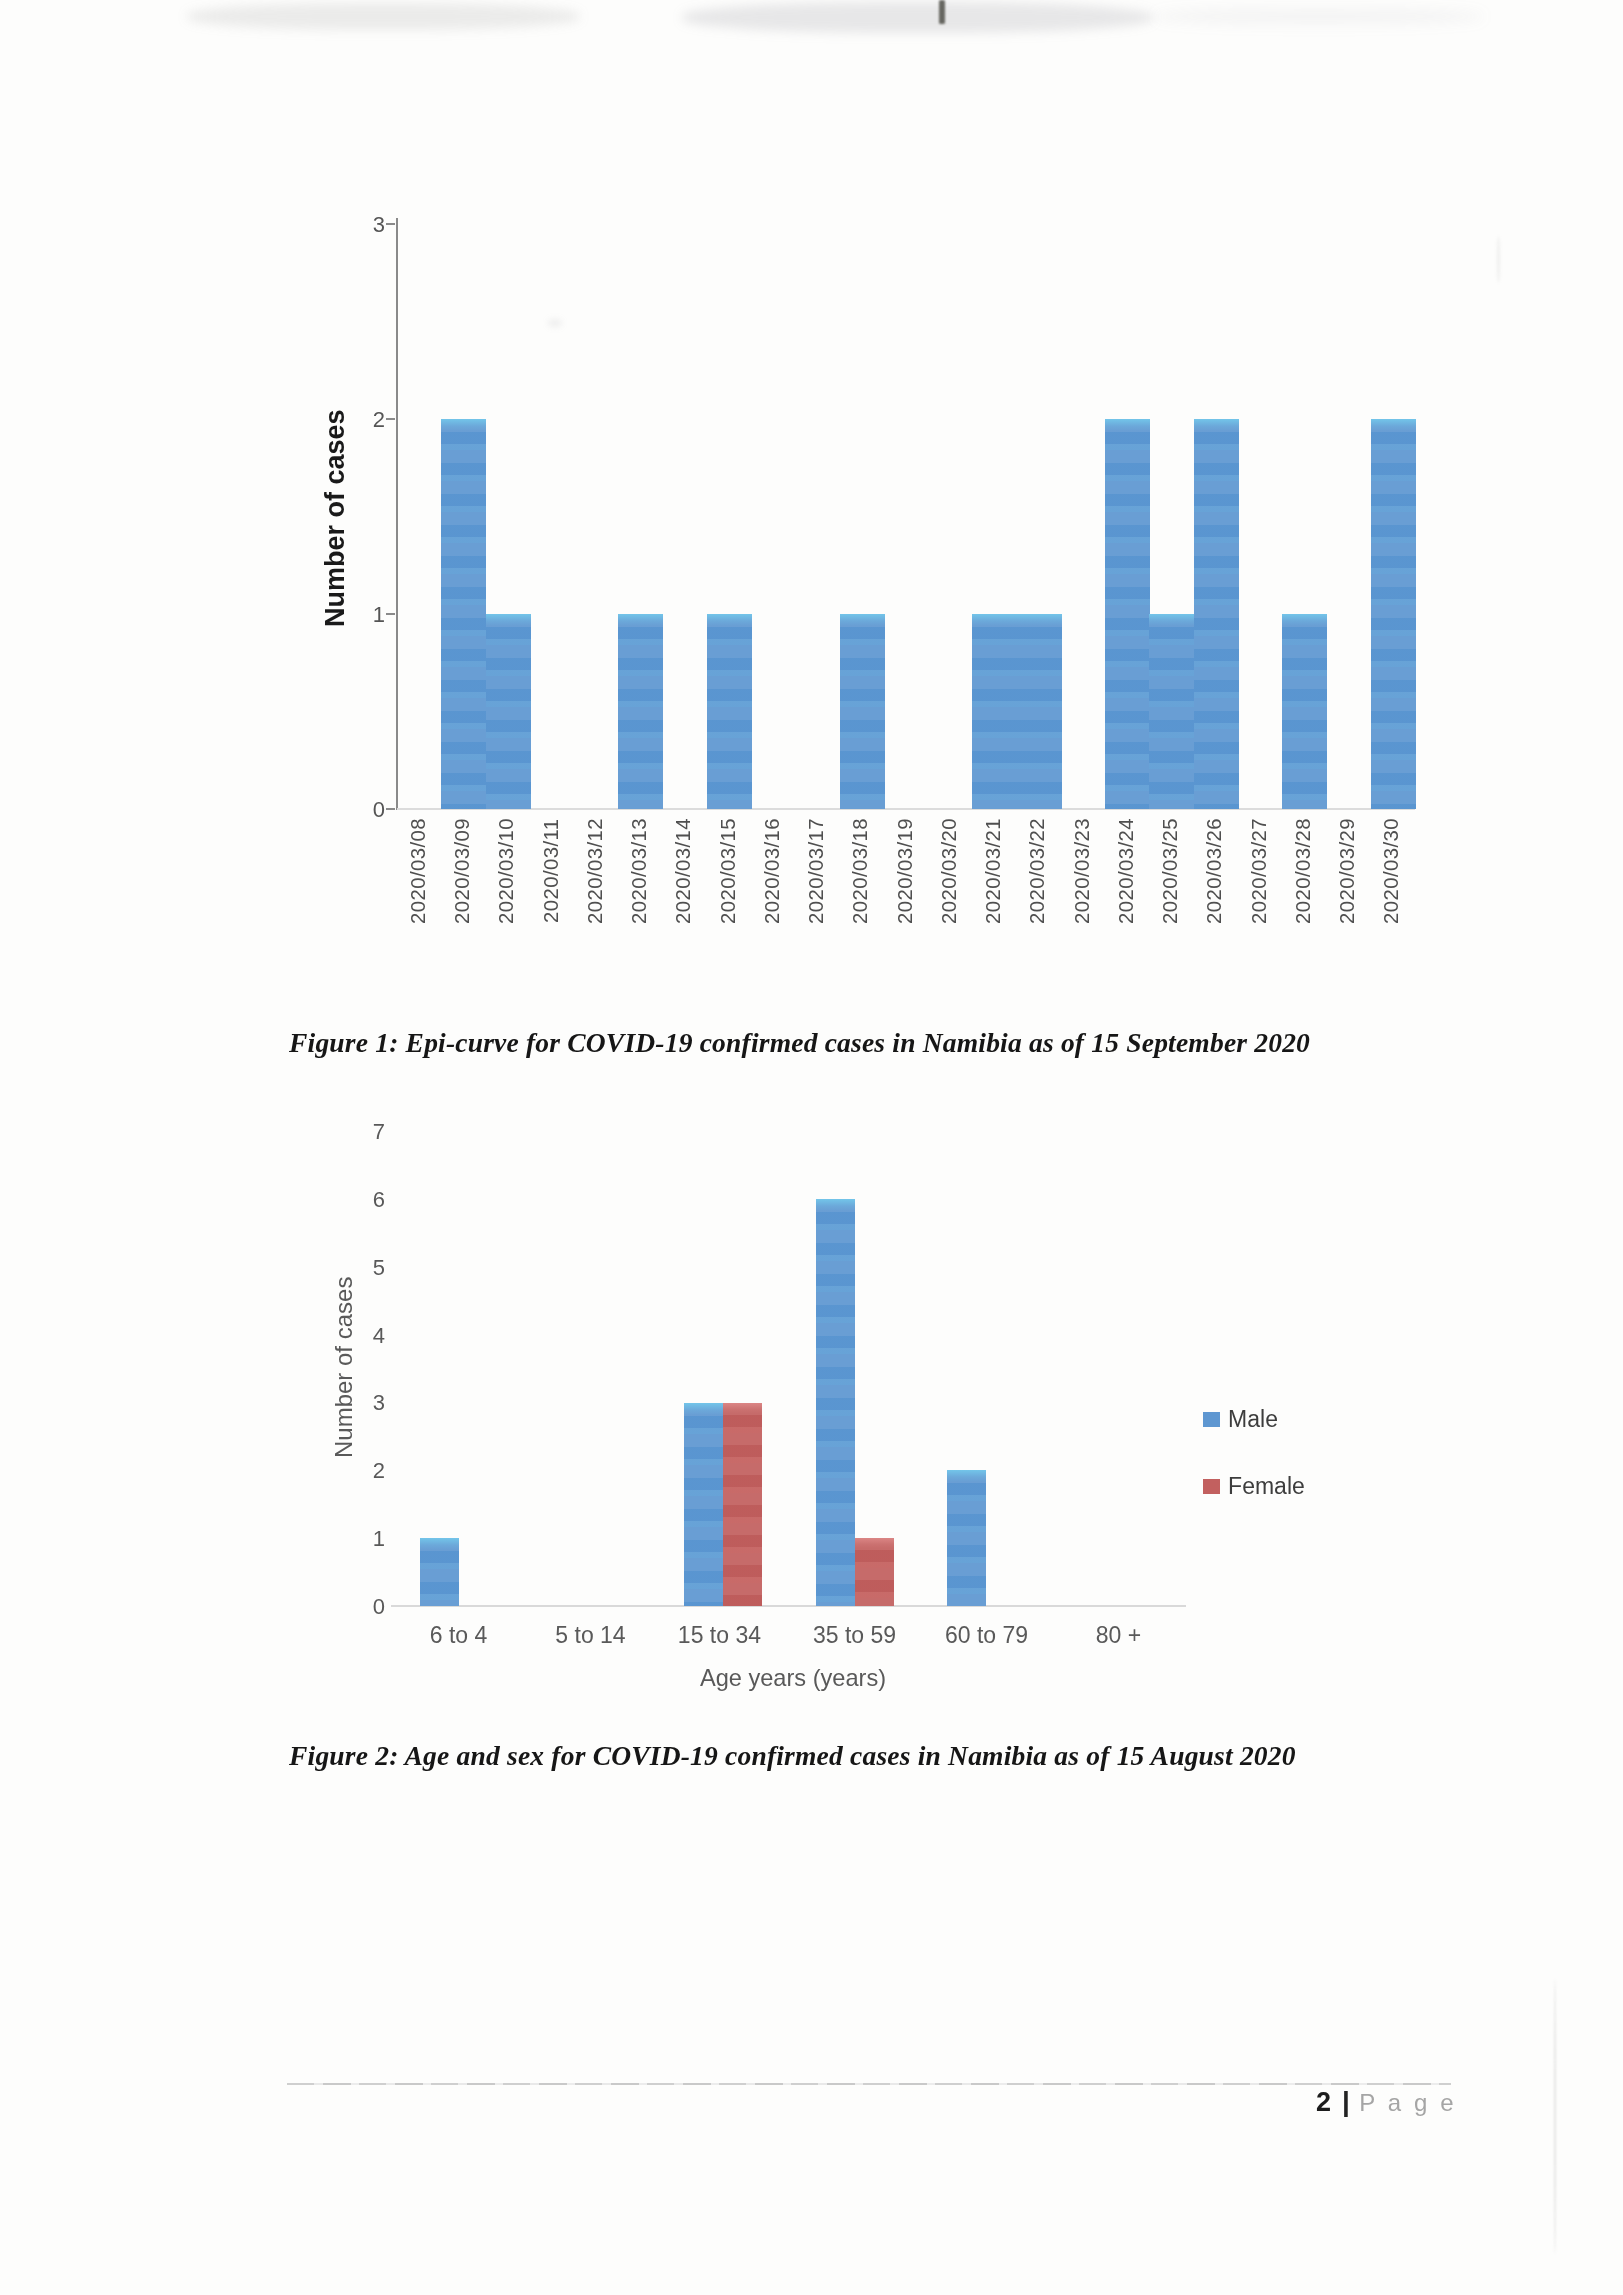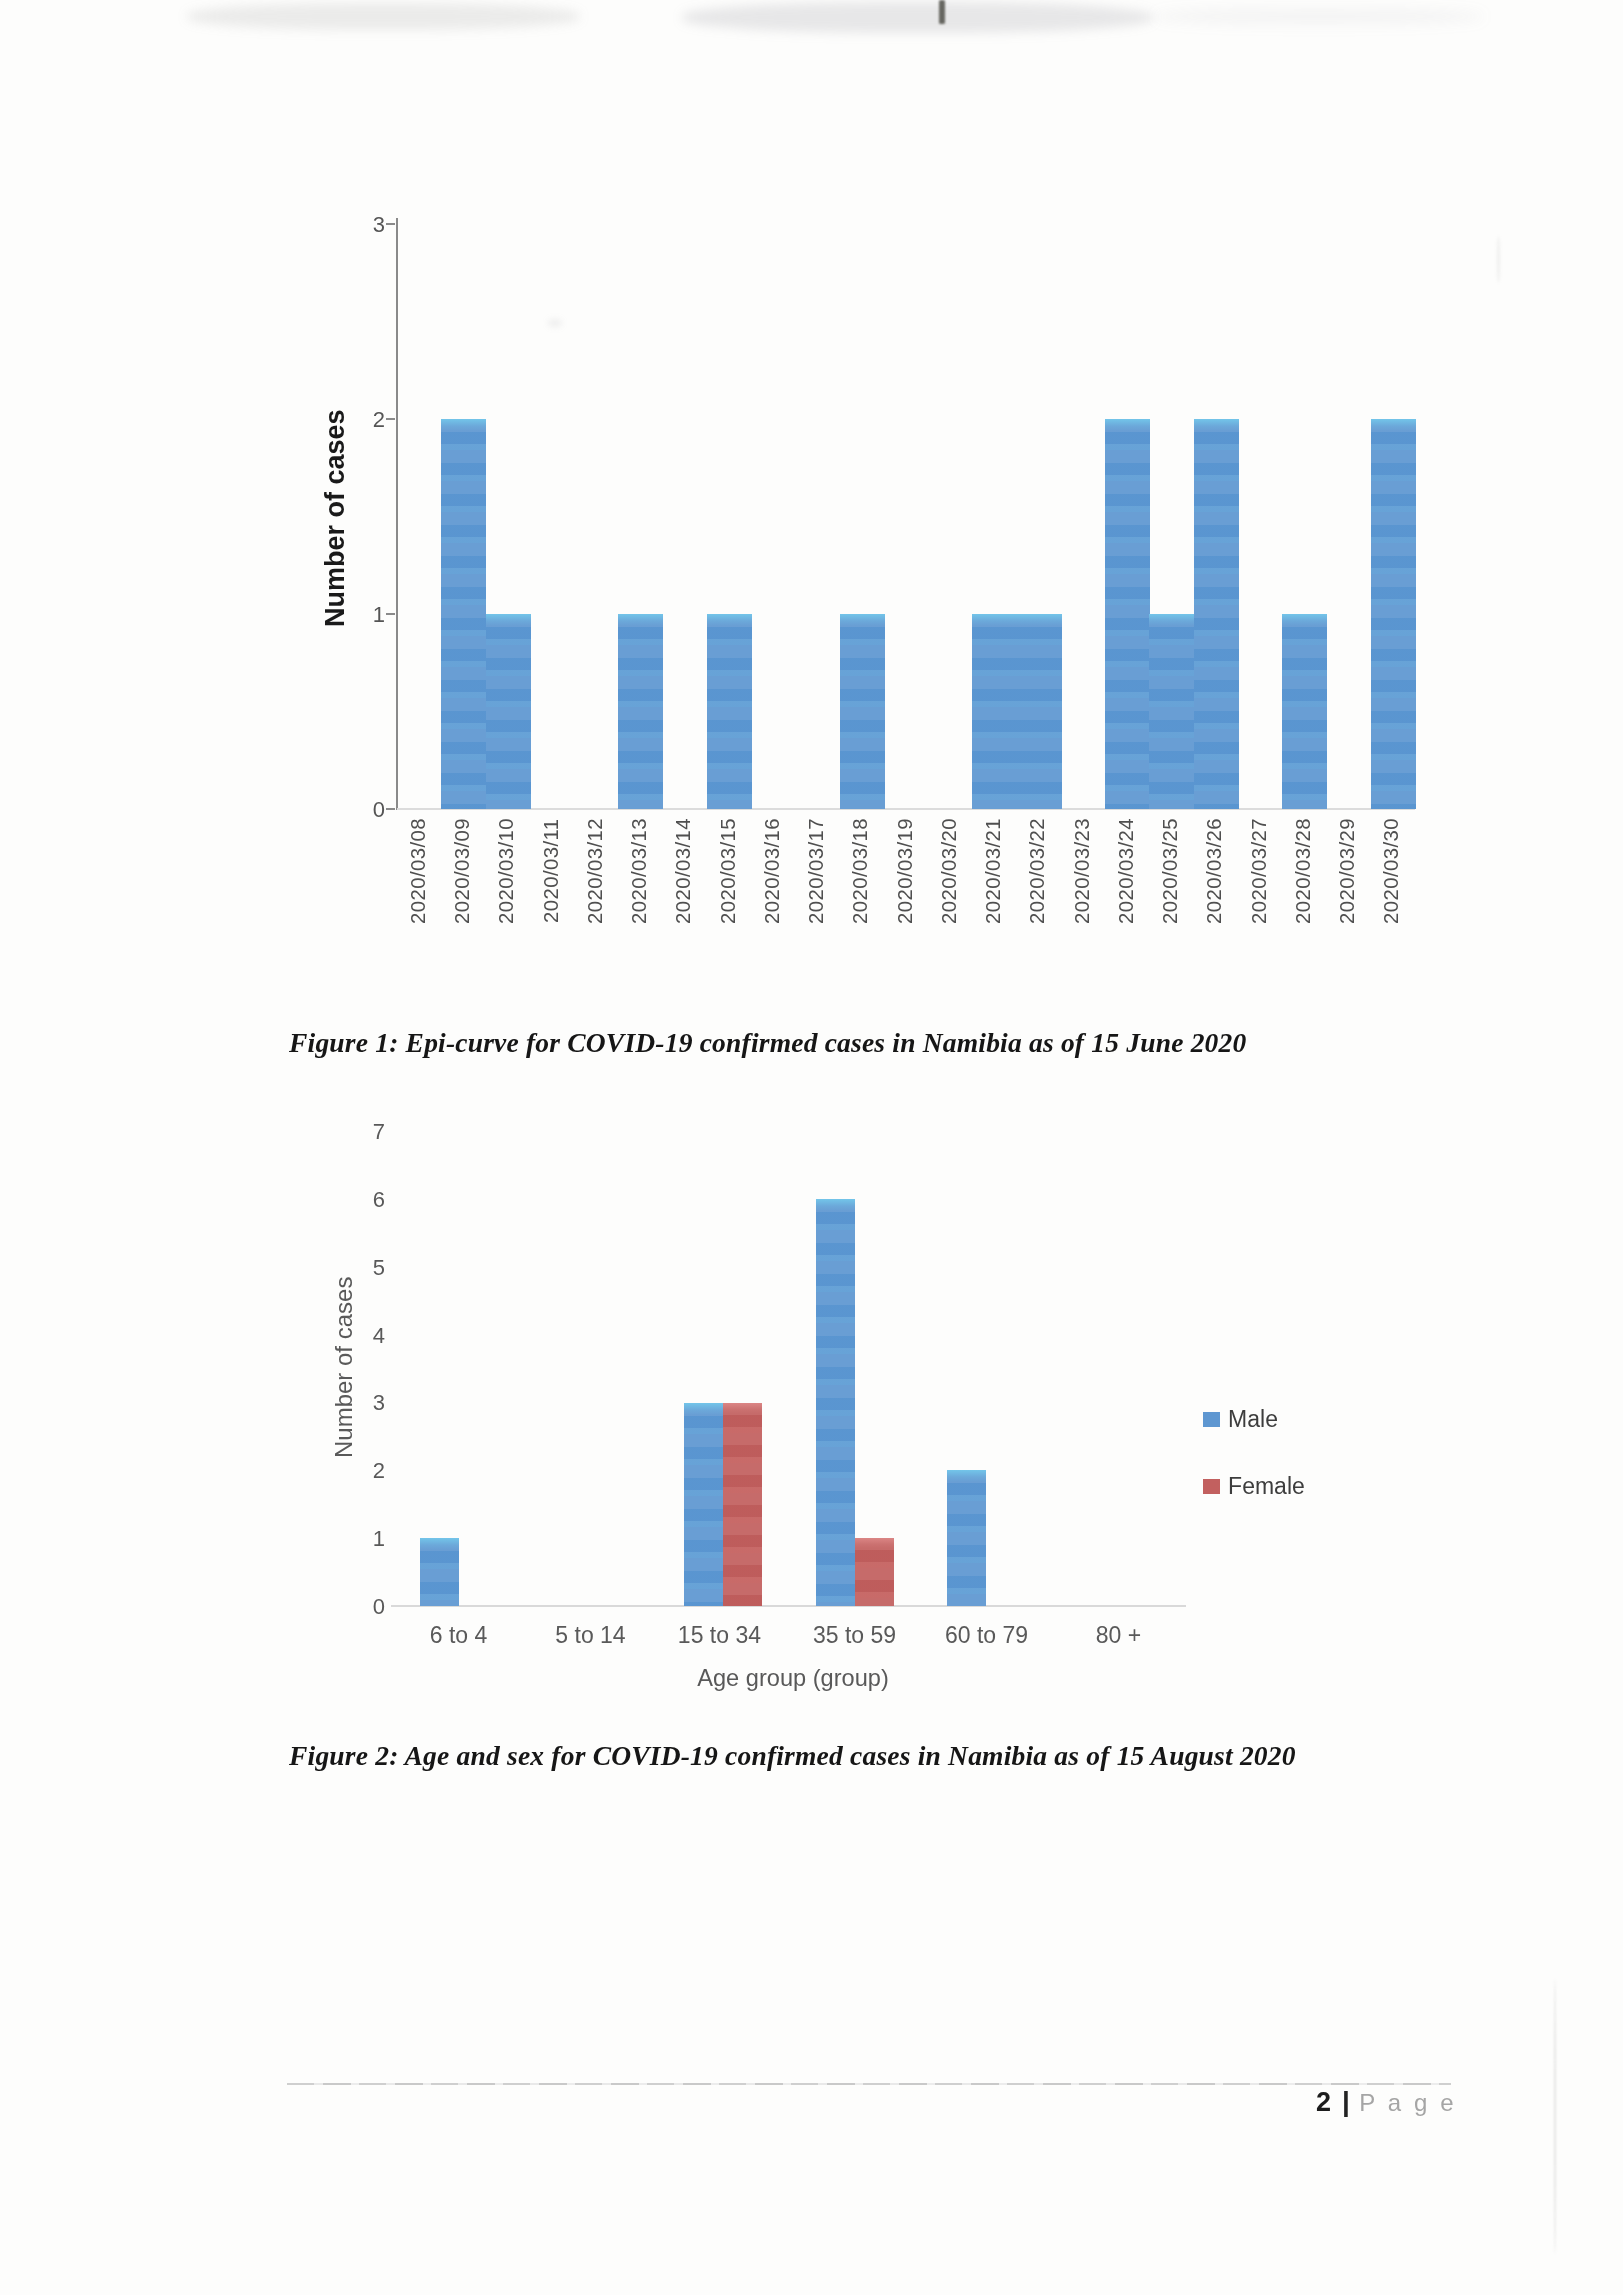--- a/index.html
+++ b/index.html
@@ -146,7 +146,7 @@
       <div class="f1-dlab" style="left: 1380px;">2020/03/30</div>
     </div>
 
-  <p class="caption caption-1">Figure 1: Epi-curve for COVID-19 confirmed cases in Namibia as of 15 June 2020</p>
+  <p class="caption caption-1">Figure 1: Epi-curve for COVID-19 confirmed cases in Namibia as of 15 September 2020</p>
 
   <div class="vtitle f2-ytitle">Number of cases</div>
   <div class="f2-xbase"></div>

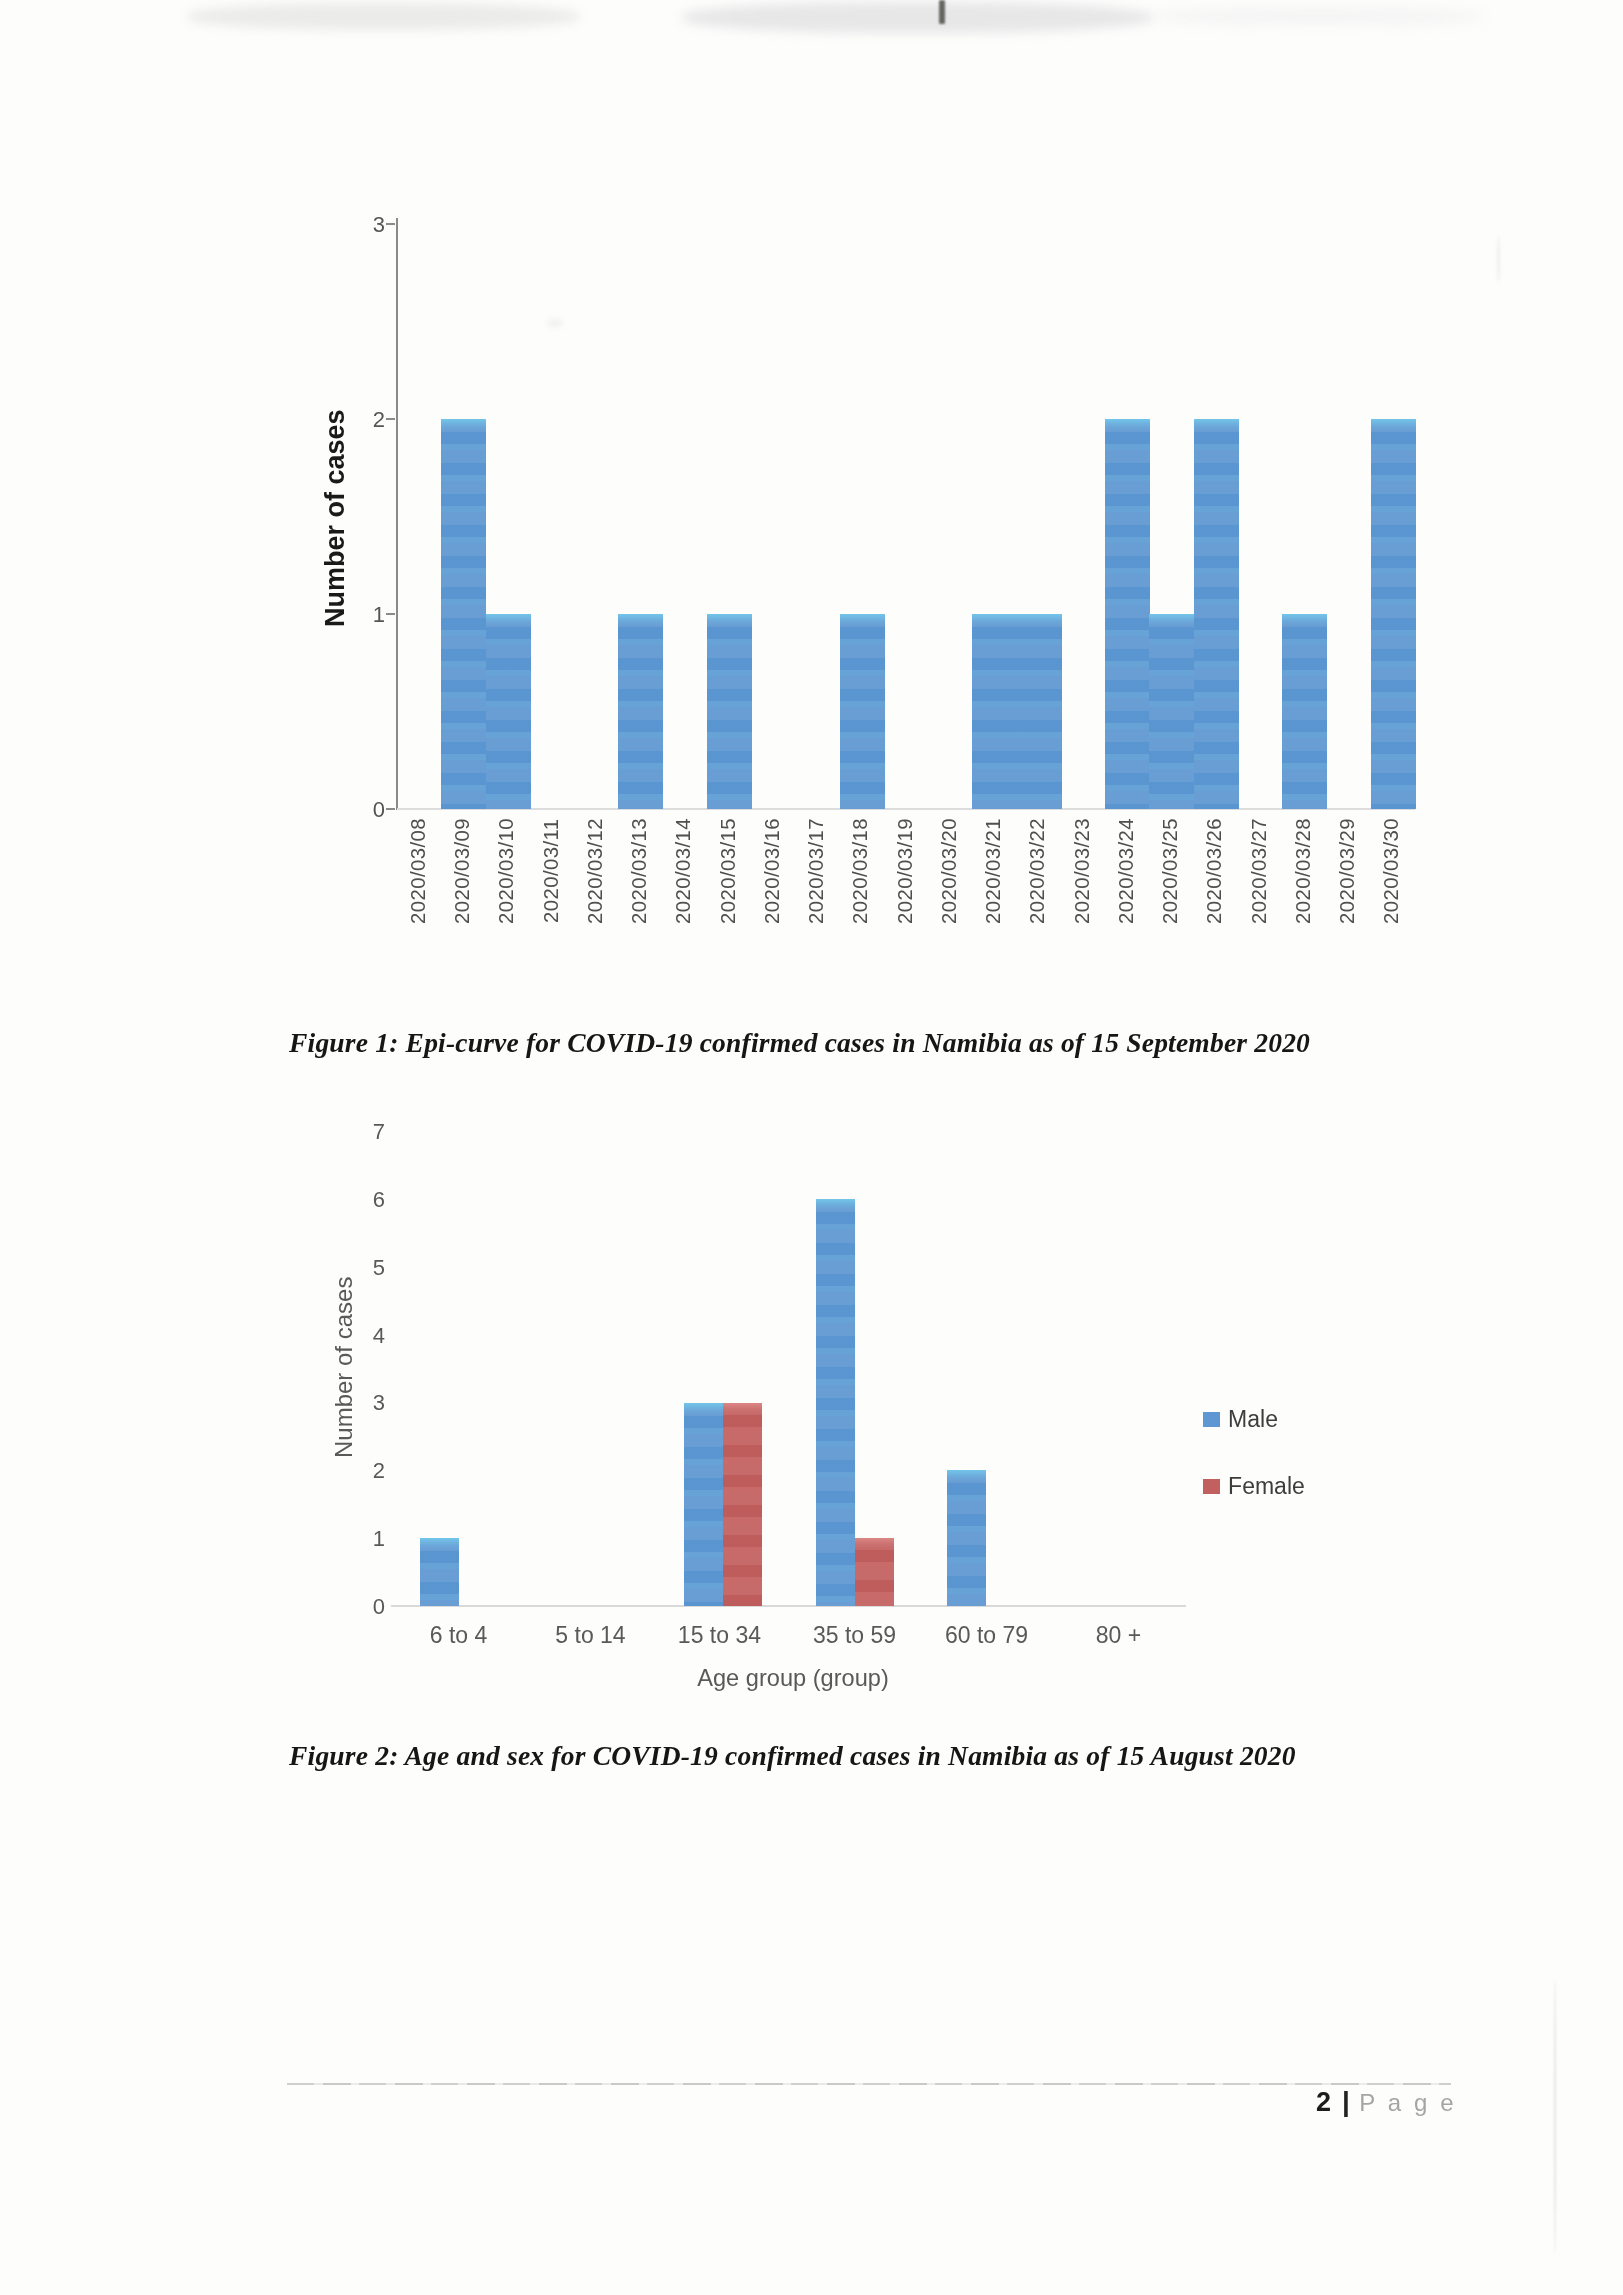--- a/index.html
+++ b/index.html
@@ -174,7 +174,7 @@
       <div class="f2-xlab" style="left: 916px;">60 to 79</div>
       <div class="f2-xlab" style="left: 1048px;">80 +</div>
     </div>
-  <div class="f2-xtitle">Age group (group)</div>
+  <div class="f2-xtitle">Age years (years)</div>
 
   <div class="legend">
     <div class="legend-item">

